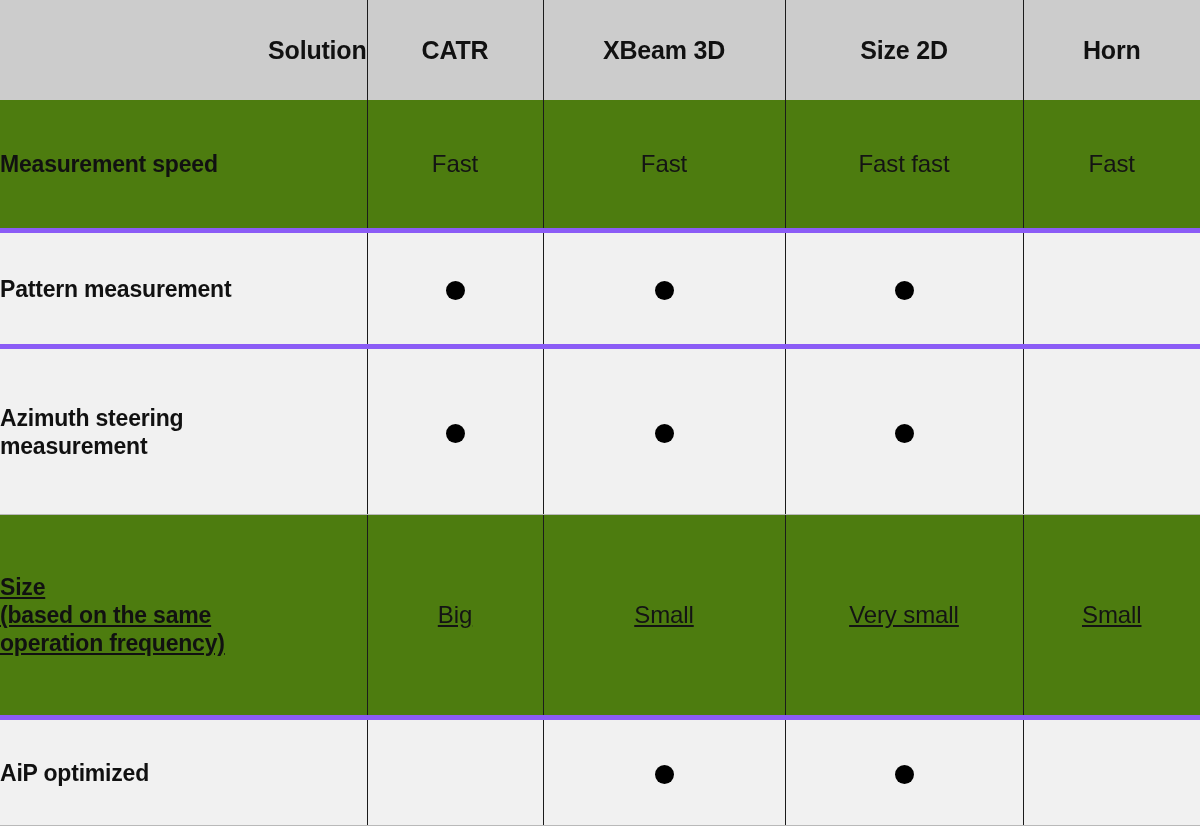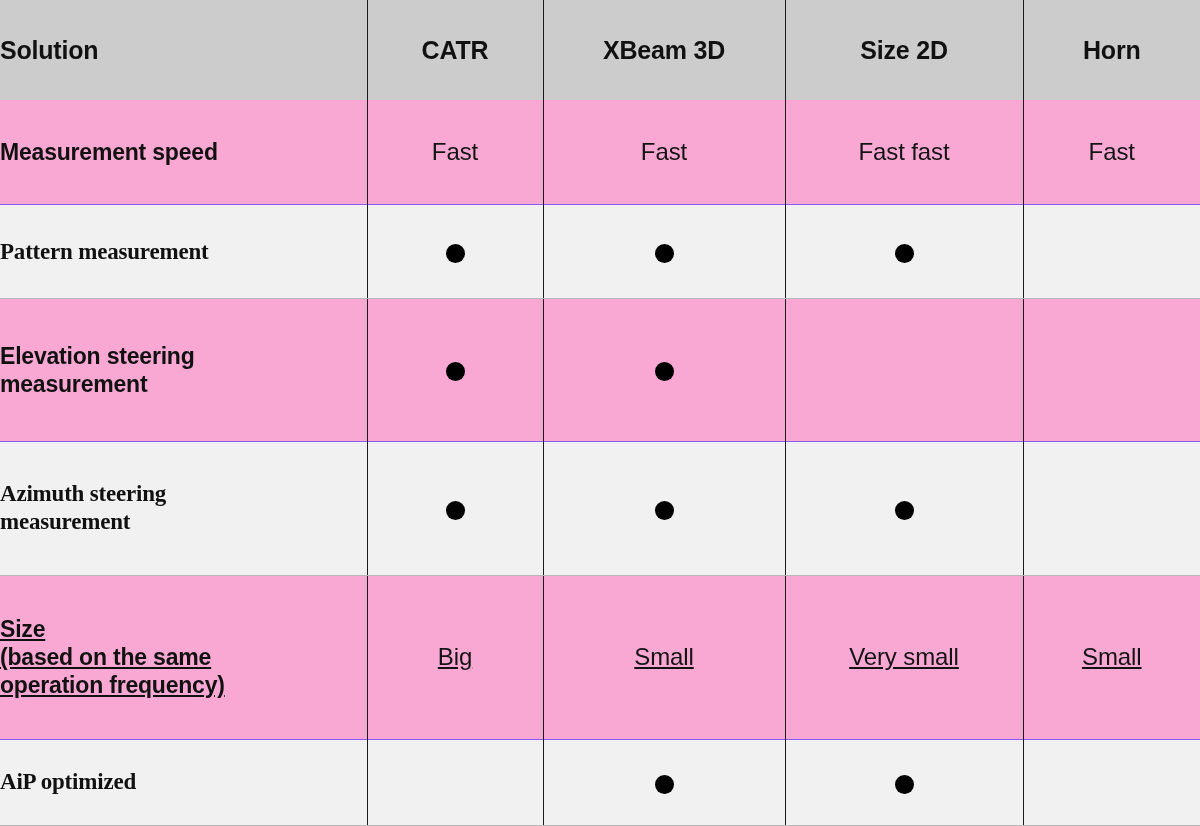--- a/index.html
+++ b/index.html
@@ -51,7 +51,7 @@
     letter-spacing: -0.2px;
   }
   .header-row > th.label-cell {
-    text-align: left;
+    text-align: right;
     padding-left: 22px;
   }
   .header-row > th.value-cell {

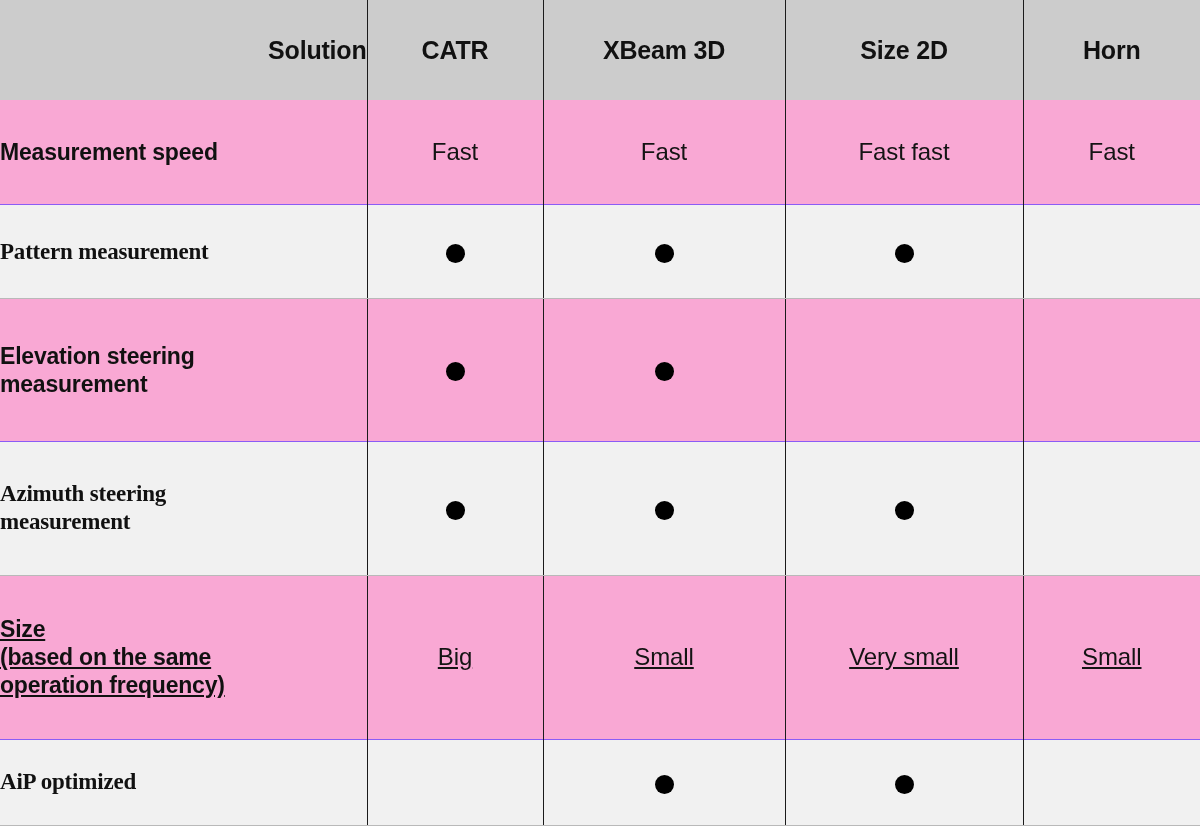--- a/index.html
+++ b/index.html
@@ -59,7 +59,7 @@
   }
 
   
-  tr.row-green > td { background: #f9a8d4; }
+  tr.row-green > td { background: #4d7c0f; }
   tr.row-light > td { background: #f1f1f1; }
 
   td.label-cell {

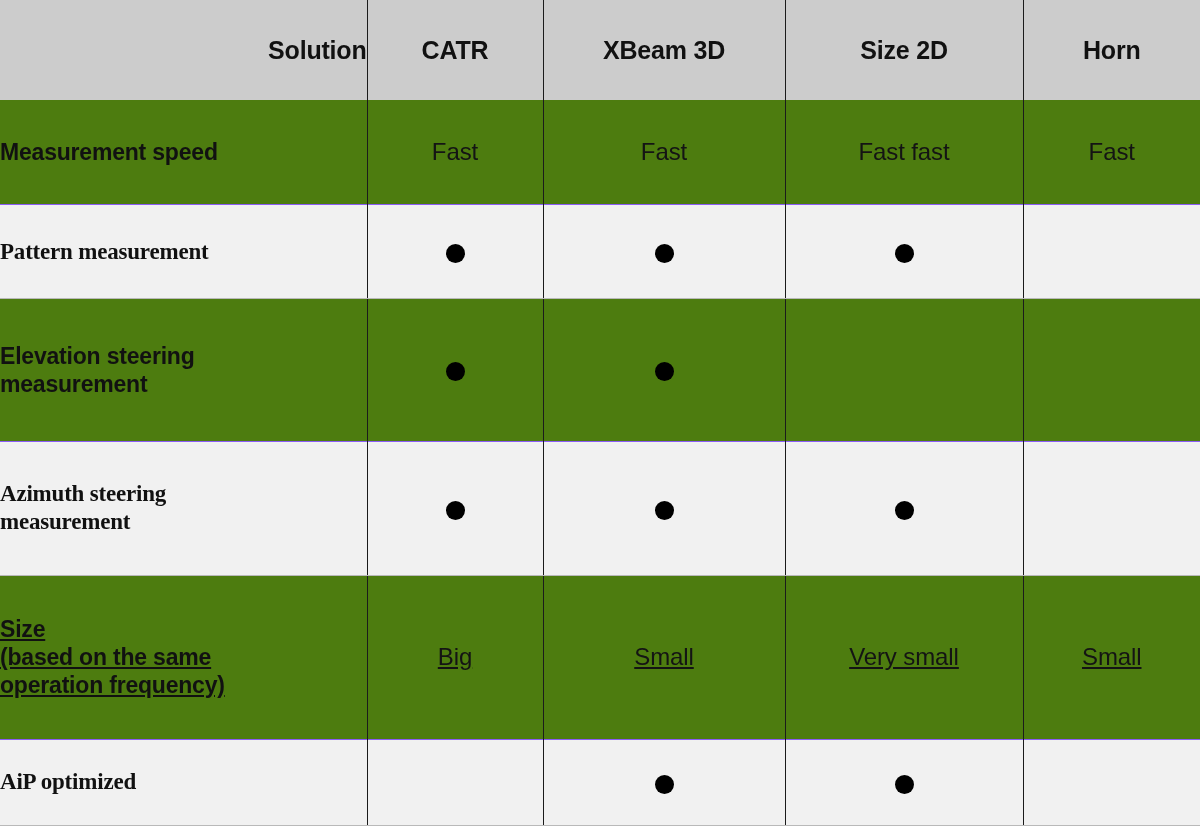--- a/index.html
+++ b/index.html
@@ -90,9 +90,8 @@
 
   
   tr.row-light > td {
-    border-top: 1px solid #8b5cf6;
+    border-top: 5px solid #8b5cf6;
     border-bottom: 1px solid #b9b9b9;
-    font-family: Liberation Serif, serif;
   }
 
   .dot {

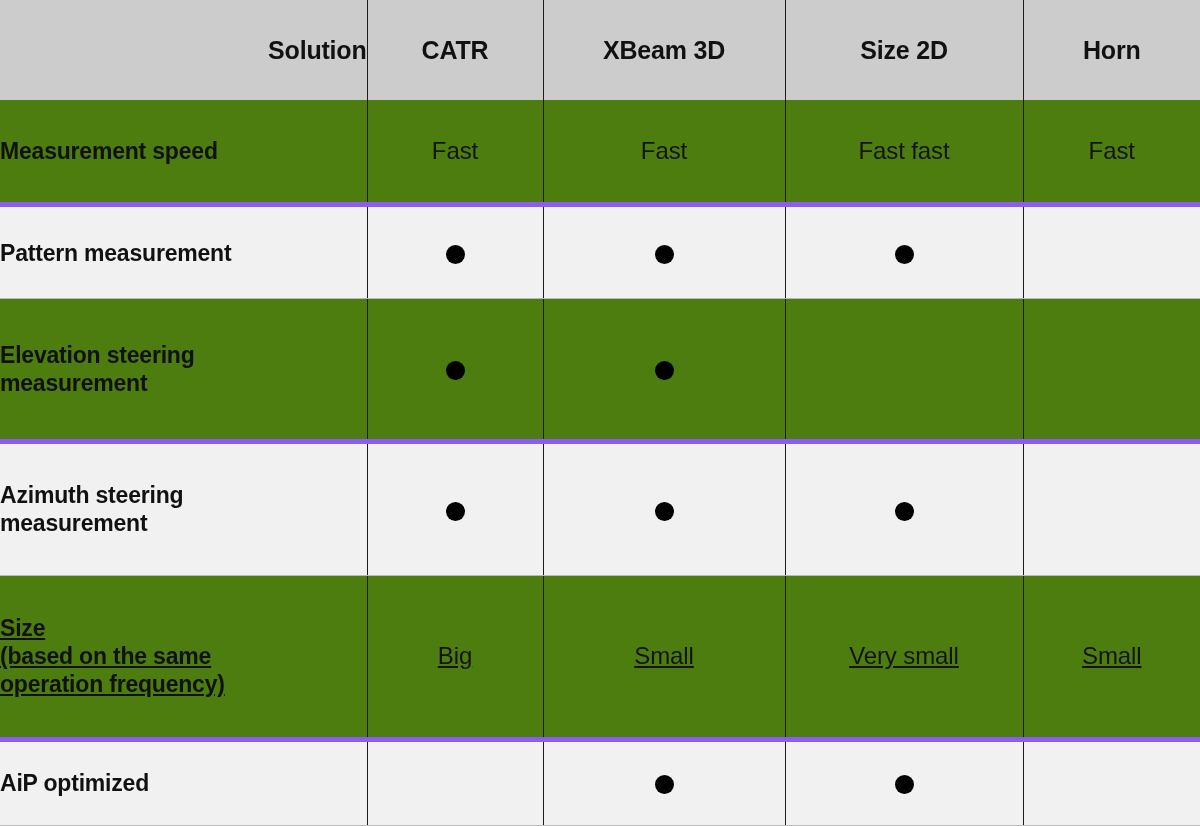--- a/index.html
+++ b/index.html
@@ -149,16 +149,6 @@
       <td class="value-cell"></td>
     </tr>
 
-    <tr class="row-green r-elev">
-      <td class="label-cell cell-sep">
-        <span class="label-line">Elevation steering</span>
-        <span class="label-line">measurement</span>
-      </td>
-      <td class="value-cell cell-sep"><span class="dot"></span></td>
-      <td class="value-cell cell-sep"><span class="dot"></span></td>
-      <td class="value-cell cell-sep"></td>
-      <td class="value-cell"></td>
-    </tr>
 
     <tr class="row-light r-azim">
       <td class="label-cell cell-sep">

